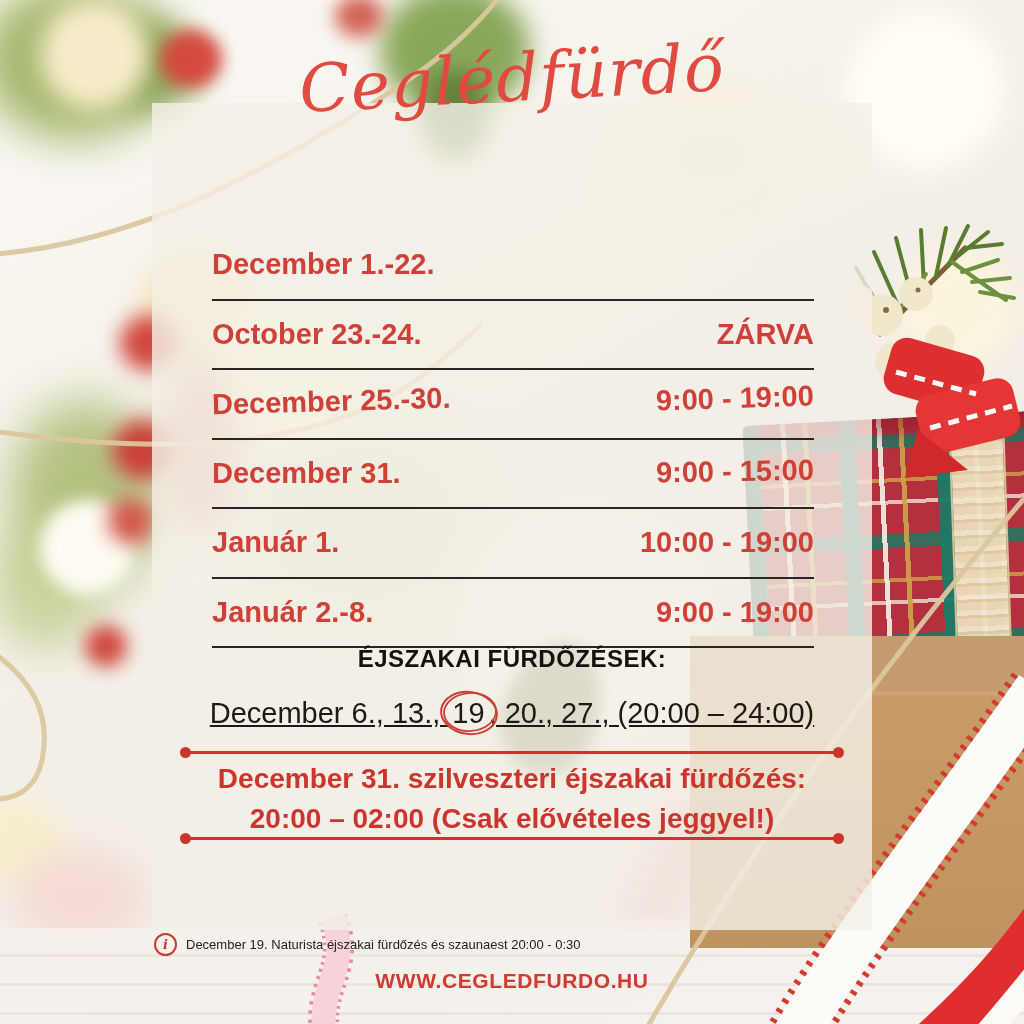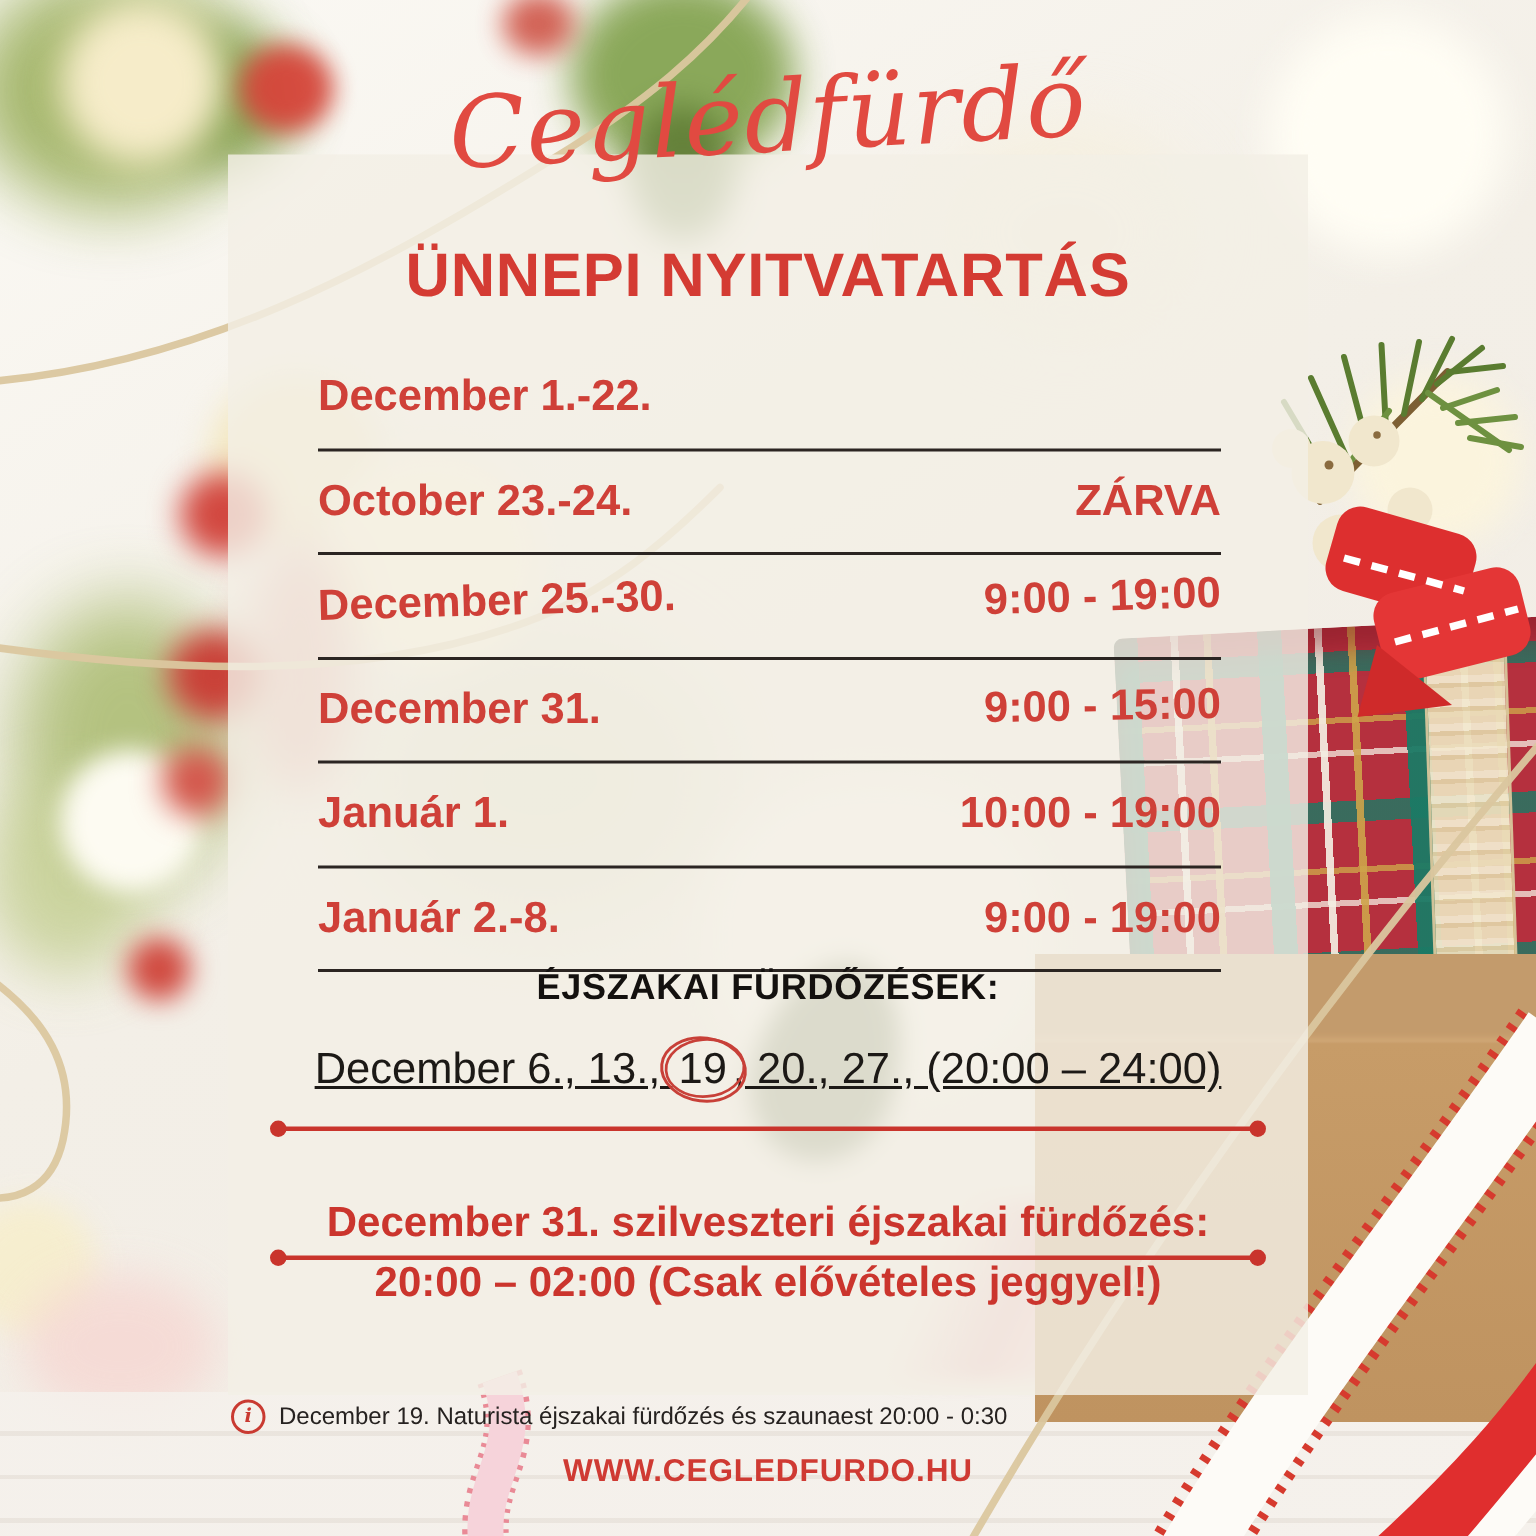--- a/index.html
+++ b/index.html
@@ -193,7 +193,6 @@
 
     <div class="logo">Ceglédfürdő</div>
 
-    <div class="heading">ÜNNEPI NYITVATARTÁS</div>
 
     <div class="sched">
       <div class="srow">

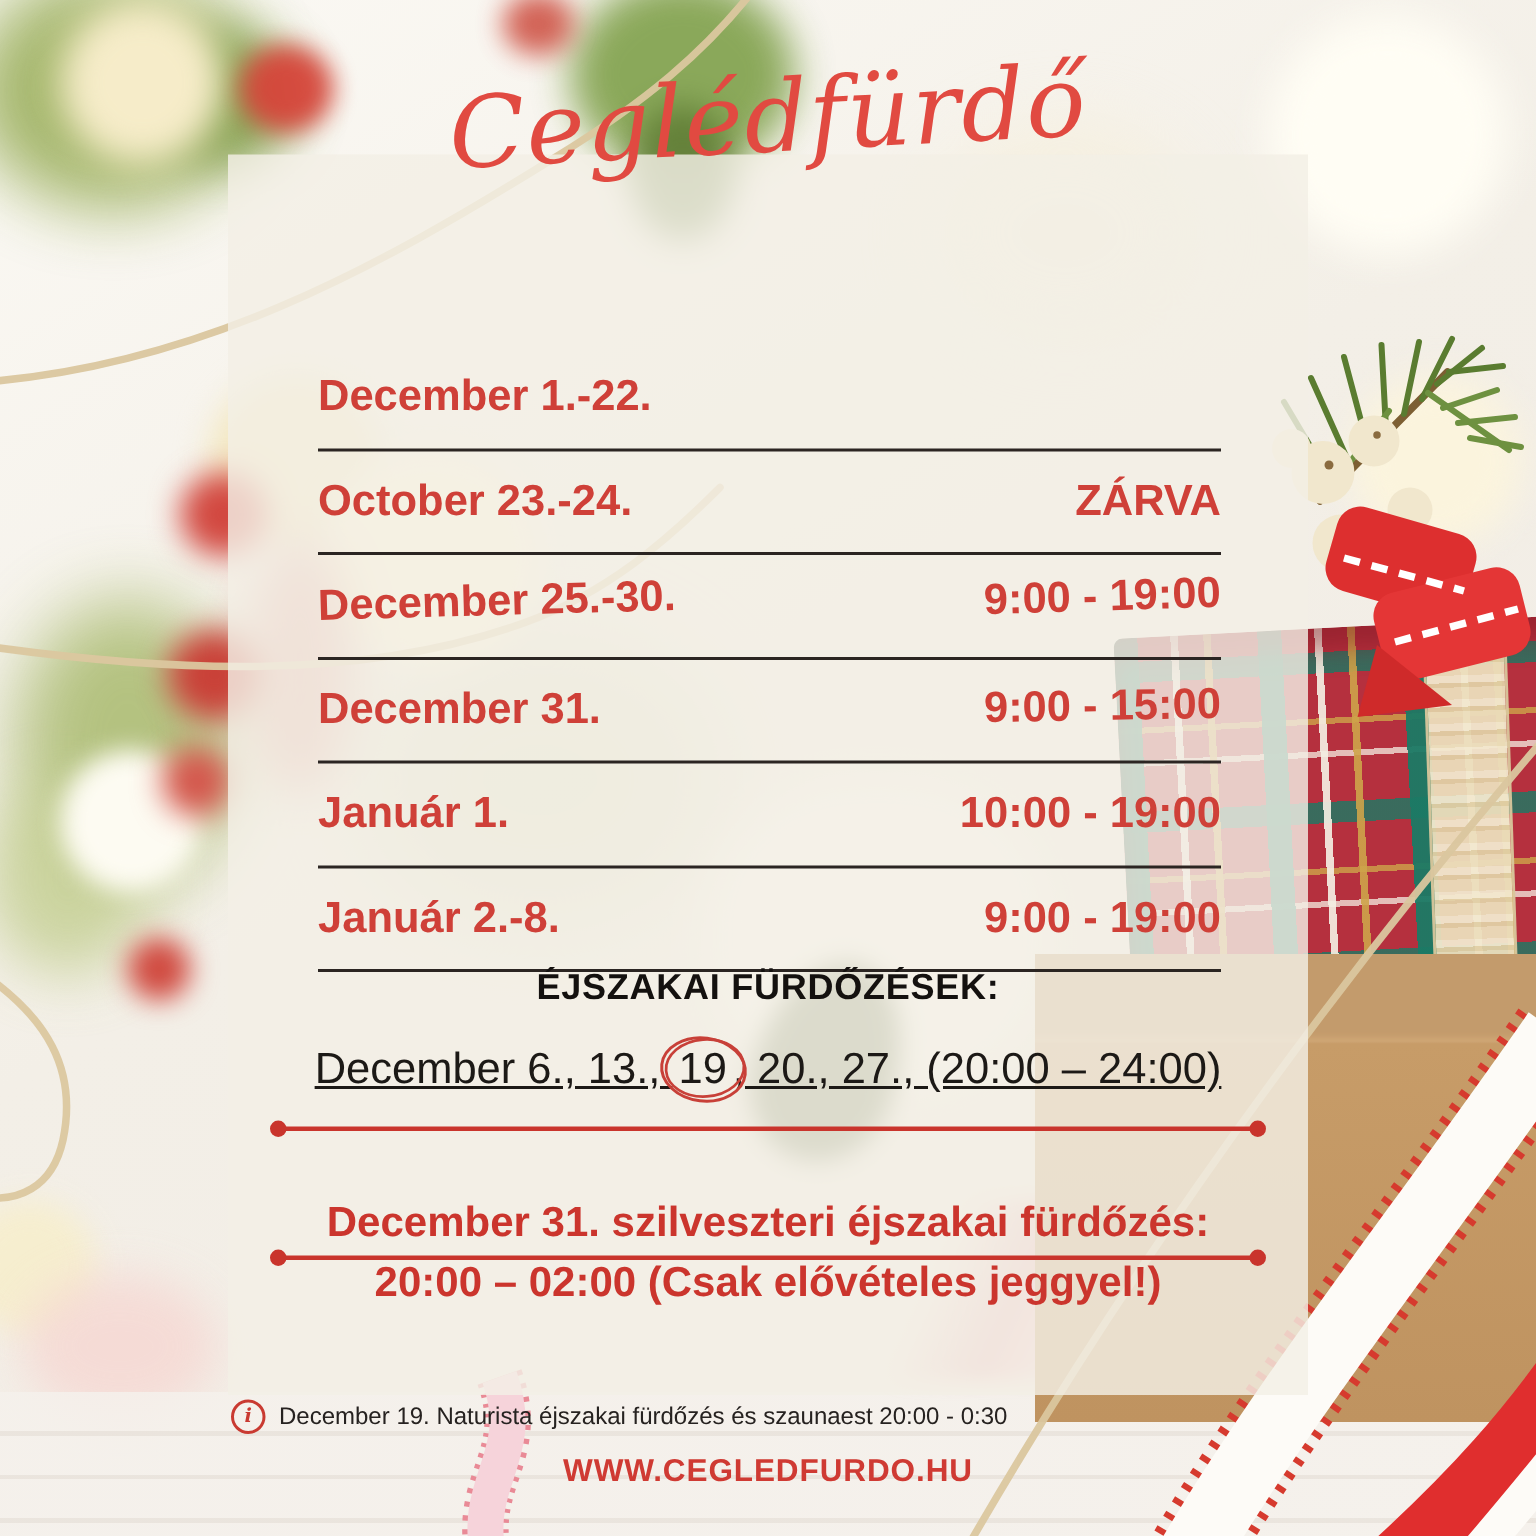--- a/index.html
+++ b/index.html
@@ -65,7 +65,7 @@
   .redline::before{left:-3px;} .redline::after{right:-3px;}
   .rl1{top:751px;} .rl2{top:837px;}
   .nye{position:absolute;left:0;right:0;top:759px;text-align:center;
-        font-size:28px;font-weight:700;color:#cb352d;line-height:40px;margin-top:36px;}
+        font-size:28px;font-weight:700;color:#cb352d;line-height:40px;}
   .jan{position:absolute;left:0;right:0;top:849px;text-align:center;
         font-size:29px;font-weight:400;color:#191613;line-height:42px;}
   .jan .big{font-size:31px;}

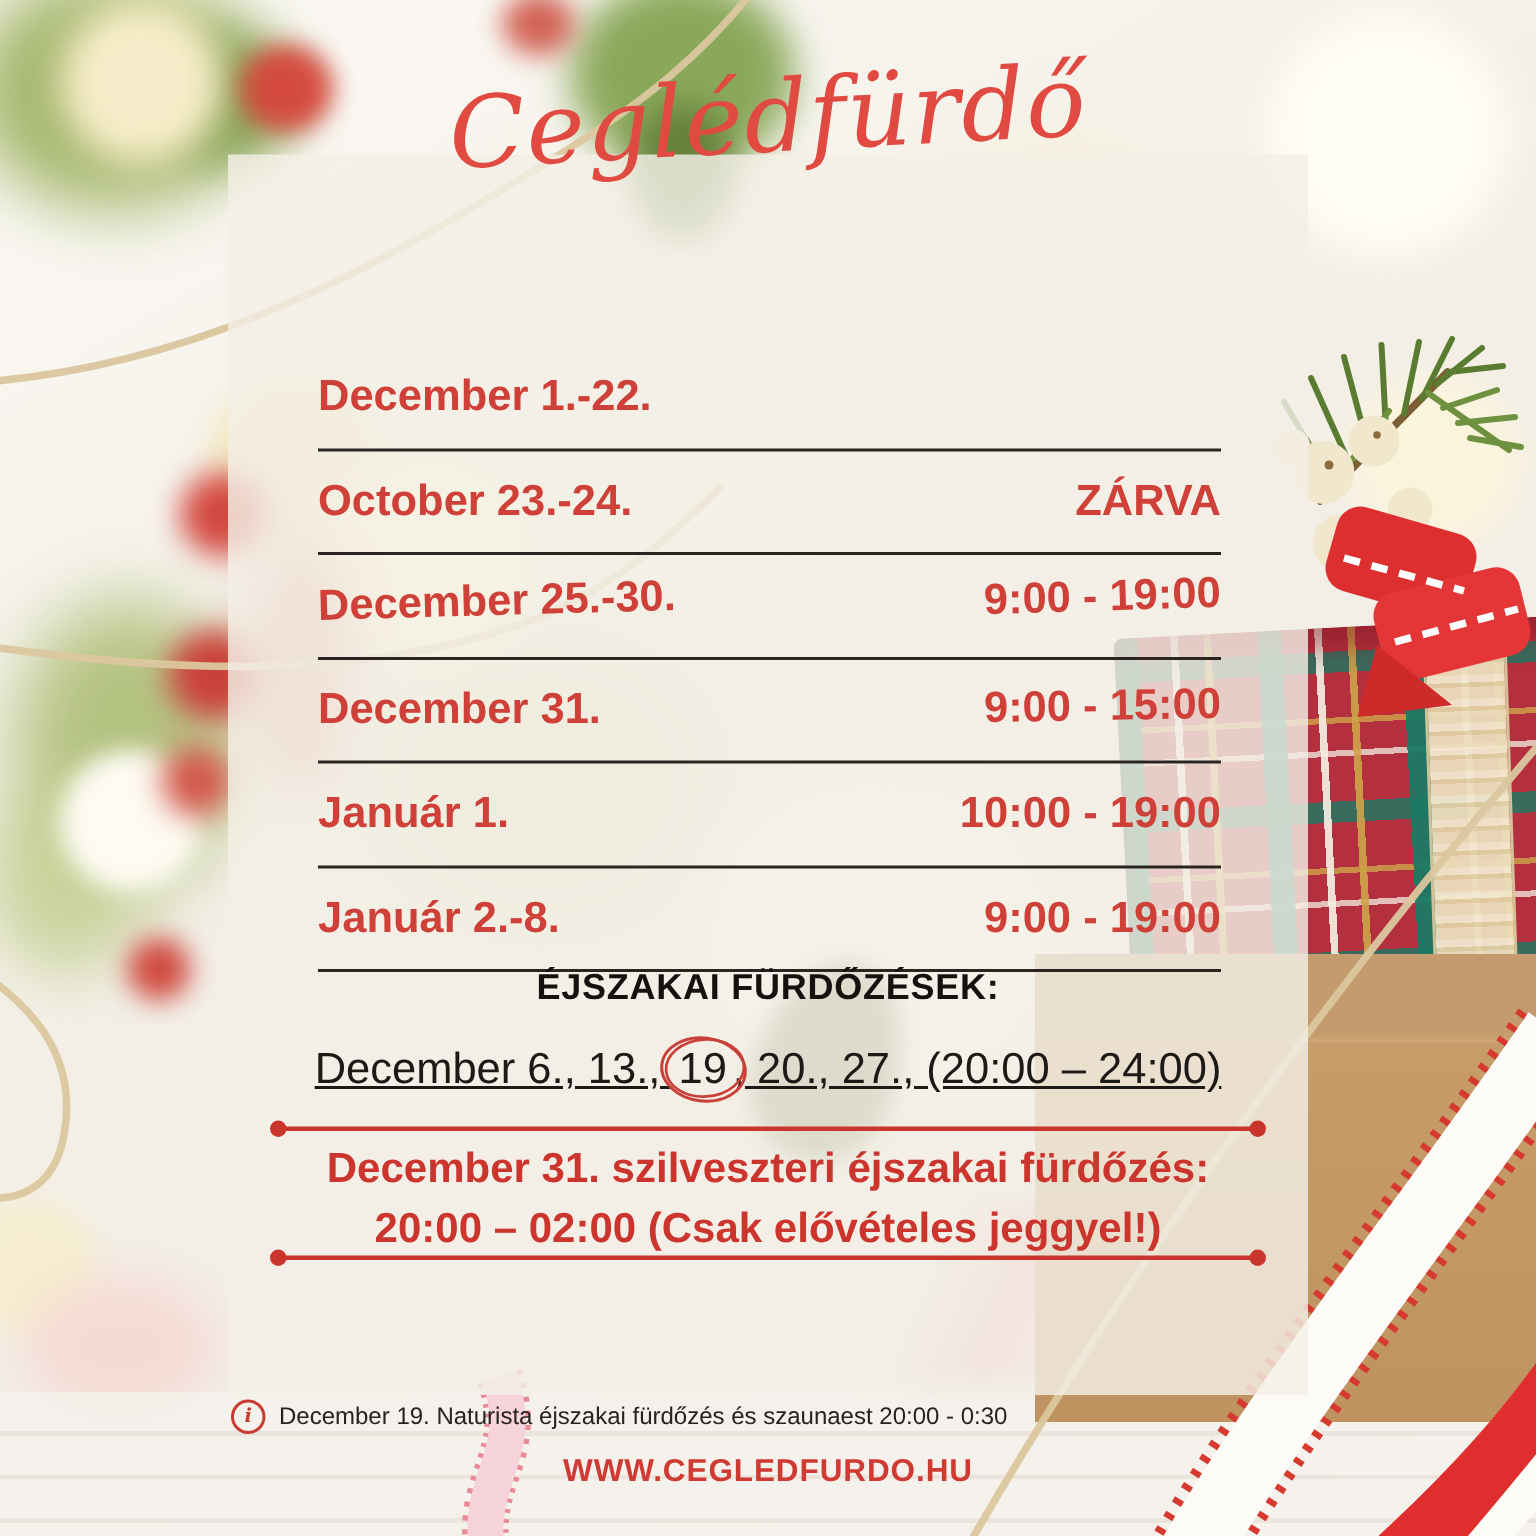--- a/index.html
+++ b/index.html
@@ -73,7 +73,7 @@
   .info-icon{width:19px;height:19px;border:2px solid #c93a31;border-radius:50%;
         color:#c93a31;font-size:13px;font-weight:700;font-family:"DejaVu Serif",serif;font-style:italic;
         display:flex;align-items:center;justify-content:center;line-height:1;}
-  .footnote .txt{font-size:16px;color:#262220;}
+  .footnote .txt{font-size:13px;color:#262220;}
   .url{position:absolute;left:0;right:0;top:969px;text-align:center;
         font-size:21px;font-weight:800;color:#cf3a33;letter-spacing:.6px;}
 </style>

